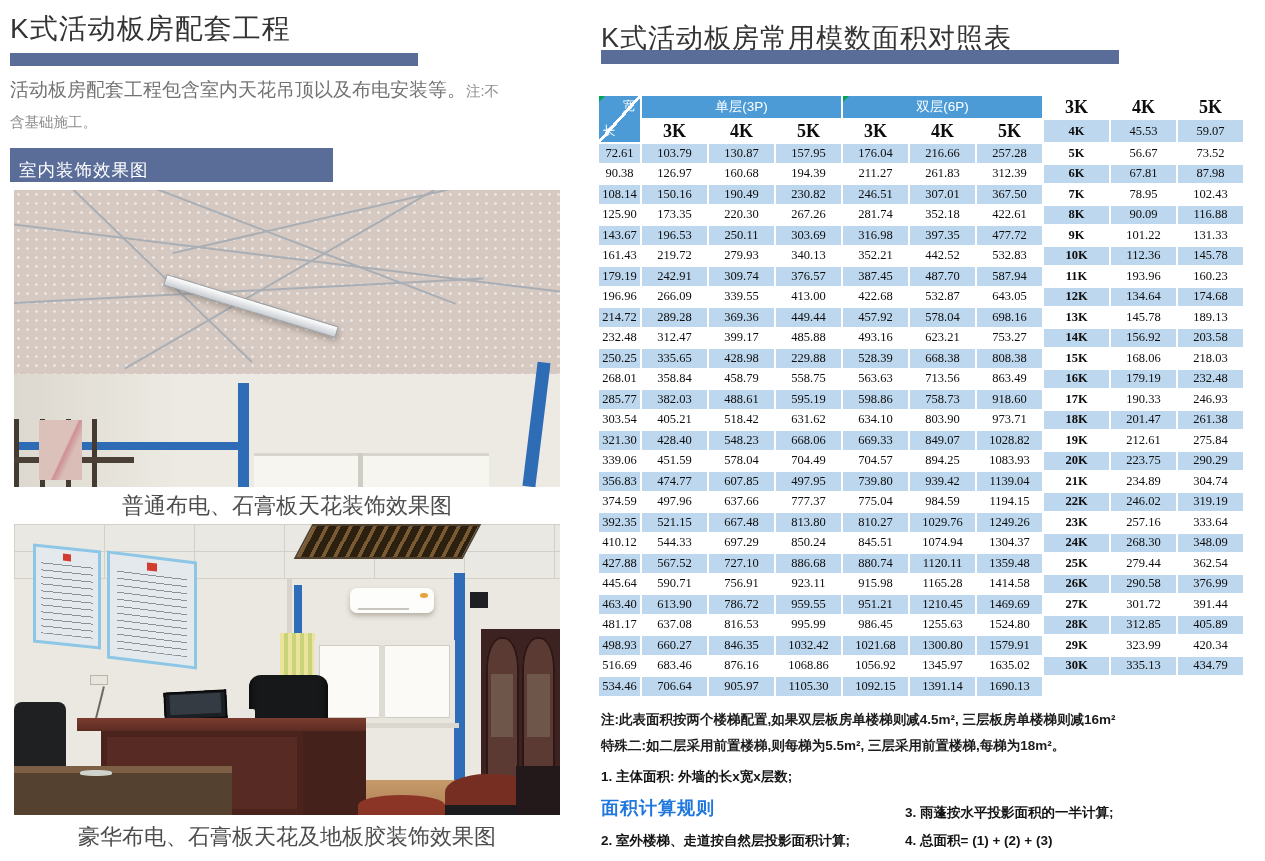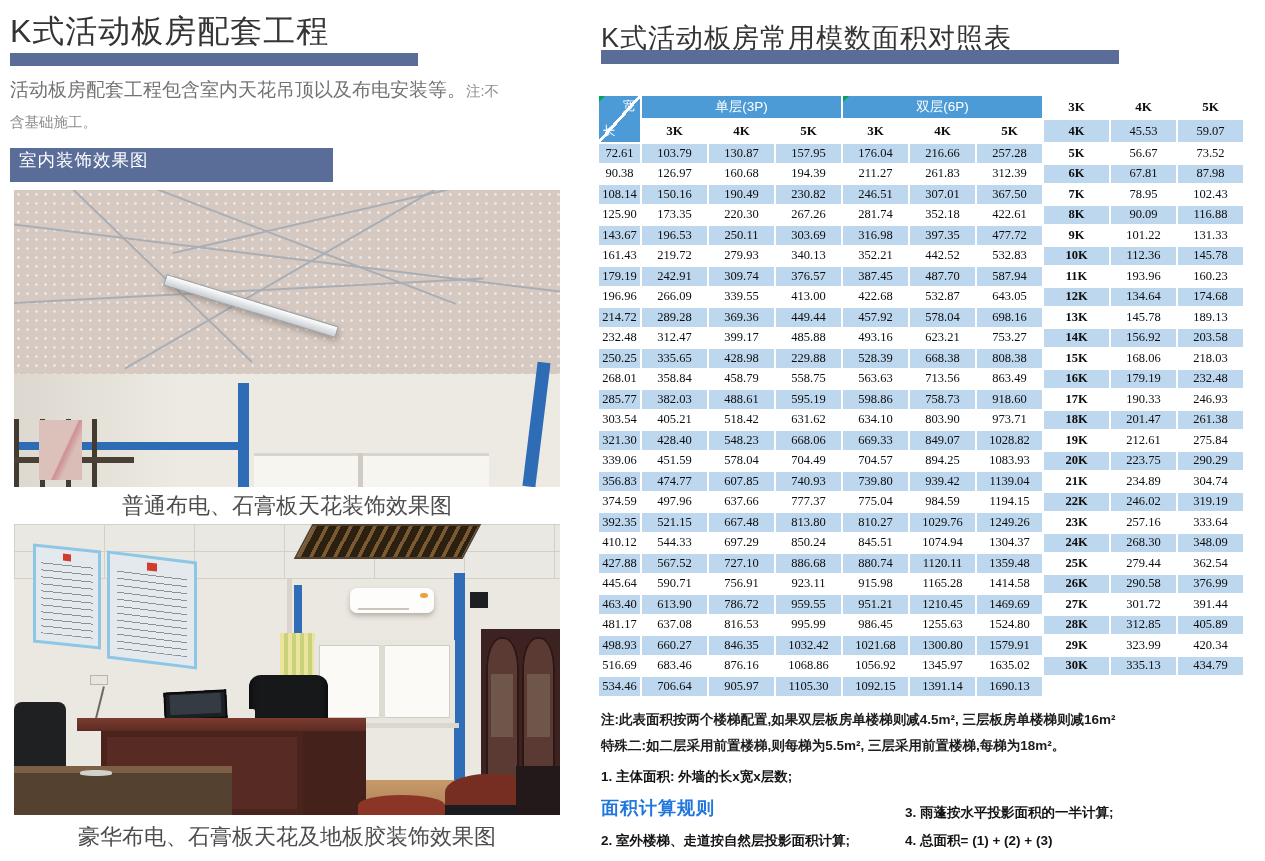--- a/index.html
+++ b/index.html
@@ -8,7 +8,7 @@
   .abs { position:absolute; }
 
   
-  #left-title { left:10px; top:10px; font-size:32px; color:#343434; letter-spacing:1px; font-weight:500; }
+  #left-title { left:10px; top:10px; font-size:28px; color:#343434; letter-spacing:1px; font-weight:500; }
   #left-title-bar { left:10px; top:53px; width:408px; height:13px; background:#5a6d99; }
   #left-paragraph { left:10px; top:74px; width:500px; font-size:19px; line-height:1.65; color:#737373; }
   #left-paragraph .small-note { font-size:14.5px; color:#8c8c8c; }

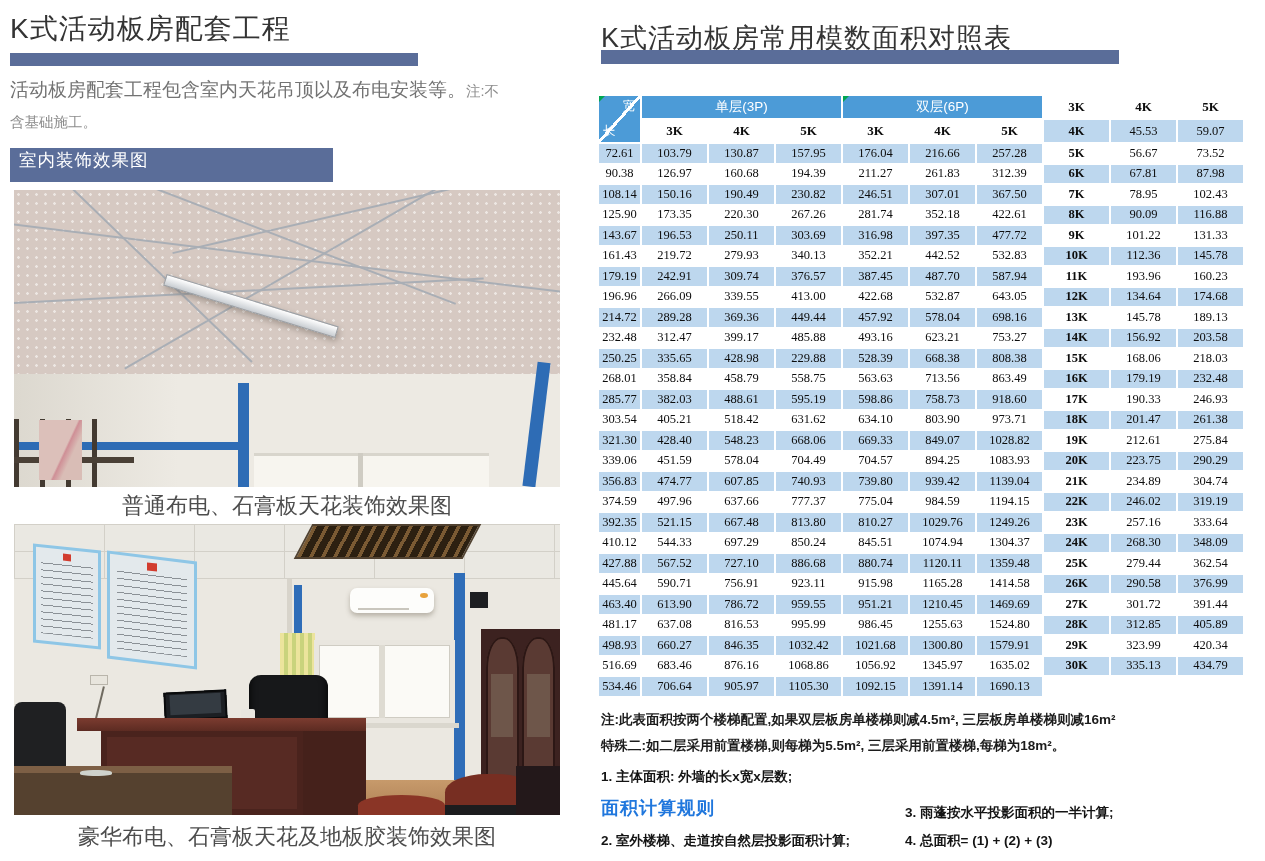--- a/index.html
+++ b/index.html
@@ -114,7 +114,7 @@
   .cell.alt { background:#bdd7ee; }
   .cell.plain { background:#fff; }
   .cell.rowlab { font-weight:bold; }
-  .cell.sub { background:#fff; font-weight:bold; font-size:13px; }
+  .cell.sub { background:#fff; font-weight:bold; font-size:18px; }
   .grp { grid-column:span 3; background:#4c9bd7; color:#fff; font-size:13.5px;
     font-family:"Liberation Sans", sans-serif; }
   .corner { grid-row:1 / 3; grid-column:1;

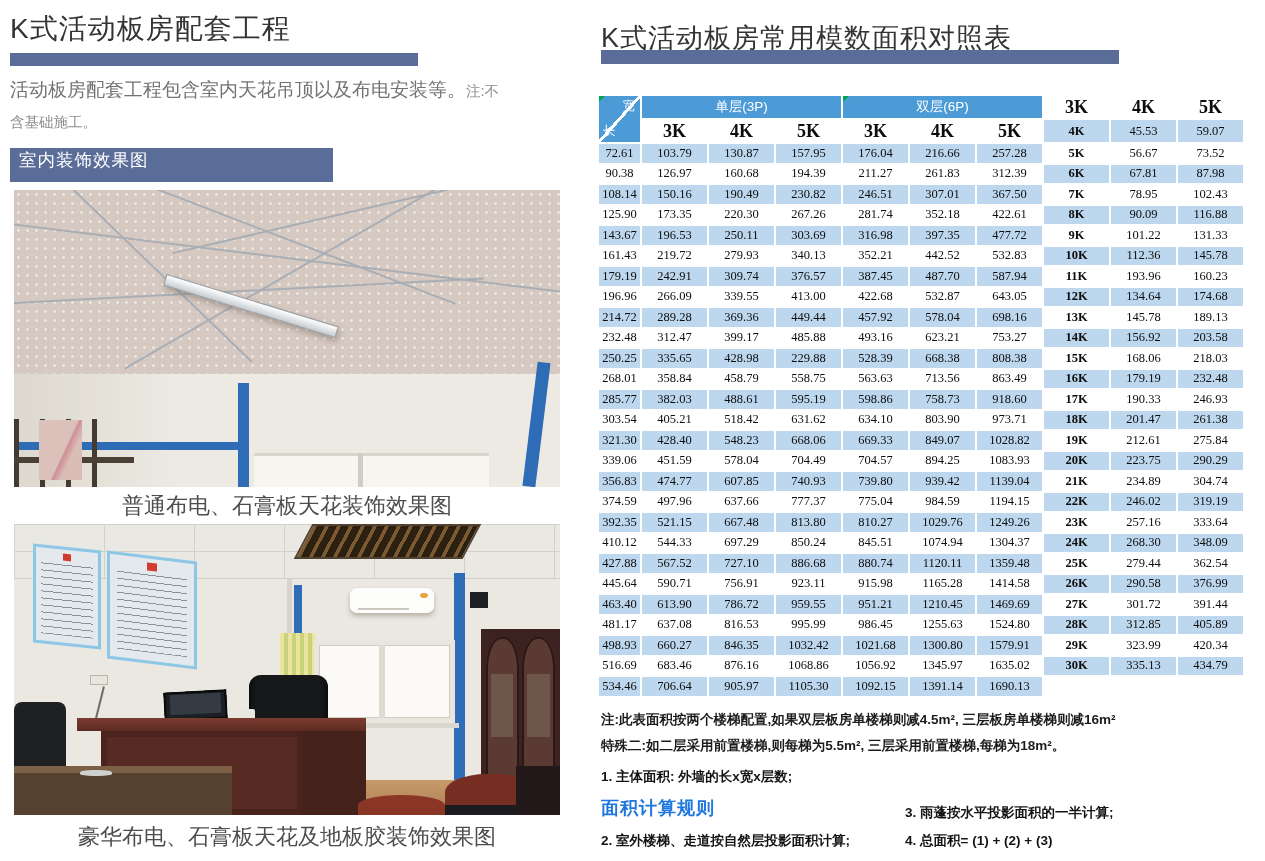--- a/index.html
+++ b/index.html
@@ -13,7 +13,7 @@
   #left-paragraph { left:10px; top:74px; width:500px; font-size:19px; line-height:1.65; color:#737373; }
   #left-paragraph .small-note { font-size:14.5px; color:#8c8c8c; }
   #section-bar { left:10px; top:148px; width:323px; height:34px; background:#5a6d99;
-                 color:#fff; font-size:17.5px; display:flex; align-items:flex-start; padding-left:9px; letter-spacing:1px; }
+                 color:#fff; font-size:17.5px; display:flex; align-items:flex-end; padding-left:9px; letter-spacing:1px; }
 
   .photo { left:14px; width:546px; overflow:hidden; background:#ddd; }
   #photo1 { top:190px; height:297px; }

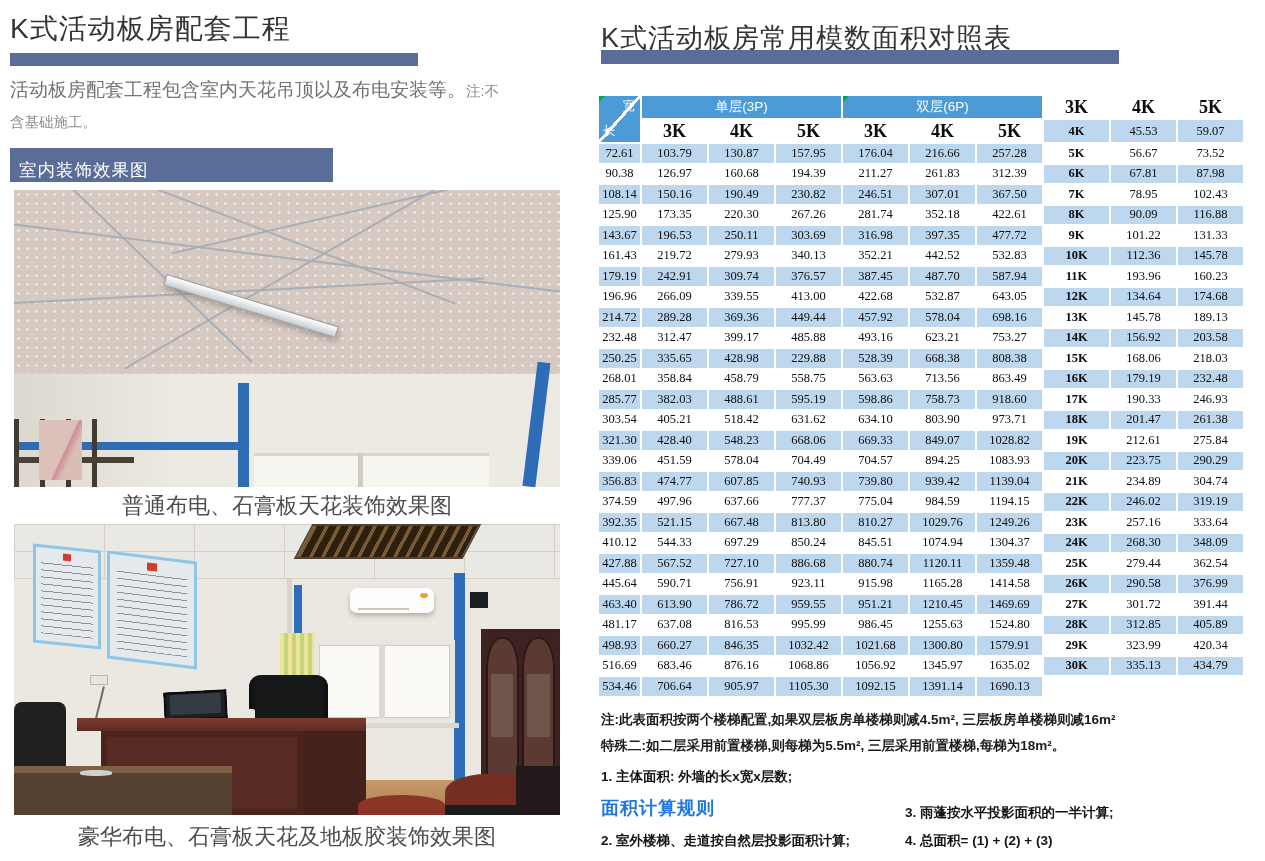--- a/index.html
+++ b/index.html
@@ -418,7 +418,7 @@
     <div class="cell alt">356.83</div>
     <div class="cell alt">474.77</div>
     <div class="cell alt">607.85</div>
-    <div class="cell alt">740.93</div>
+    <div class="cell alt">497.95</div>
     <div class="cell alt">739.80</div>
     <div class="cell alt">939.42</div>
     <div class="cell alt">1139.04</div>

